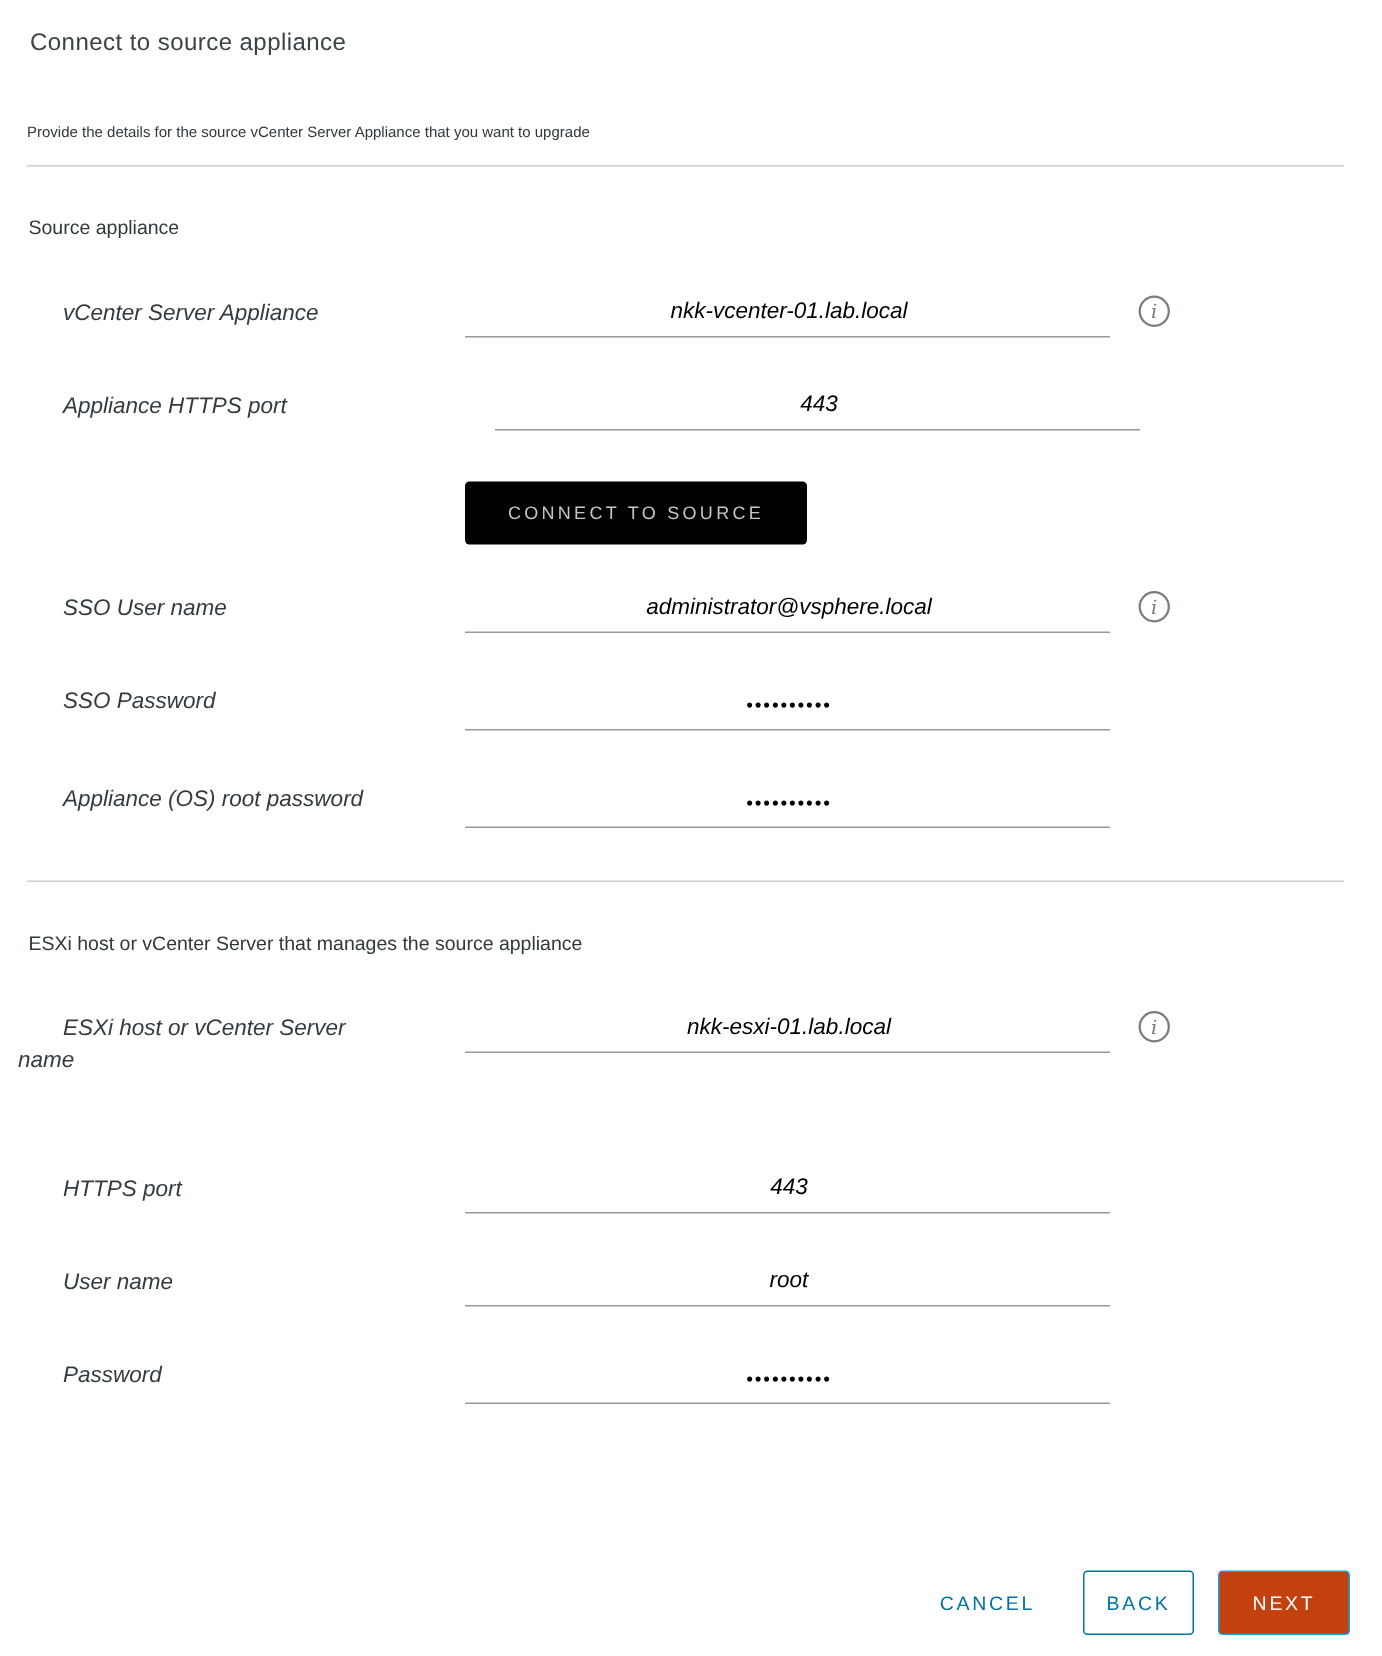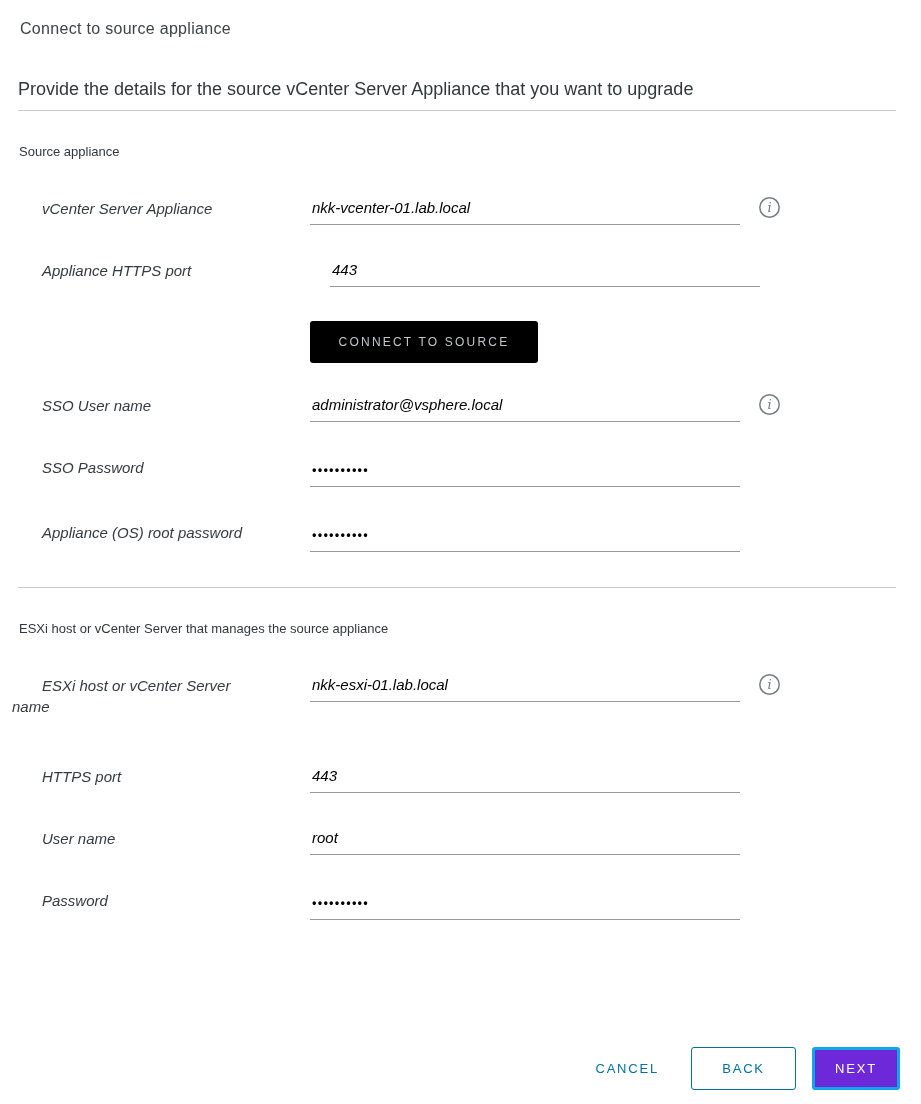--- a/index.html
+++ b/index.html
@@ -20,7 +20,7 @@
   }
   .subtitle {
     margin: 37px 25px 0 18px;
-    font-size: 18px;
+    font-size: 10px;
     color: #30383c;
     line-height: 18px;
   }

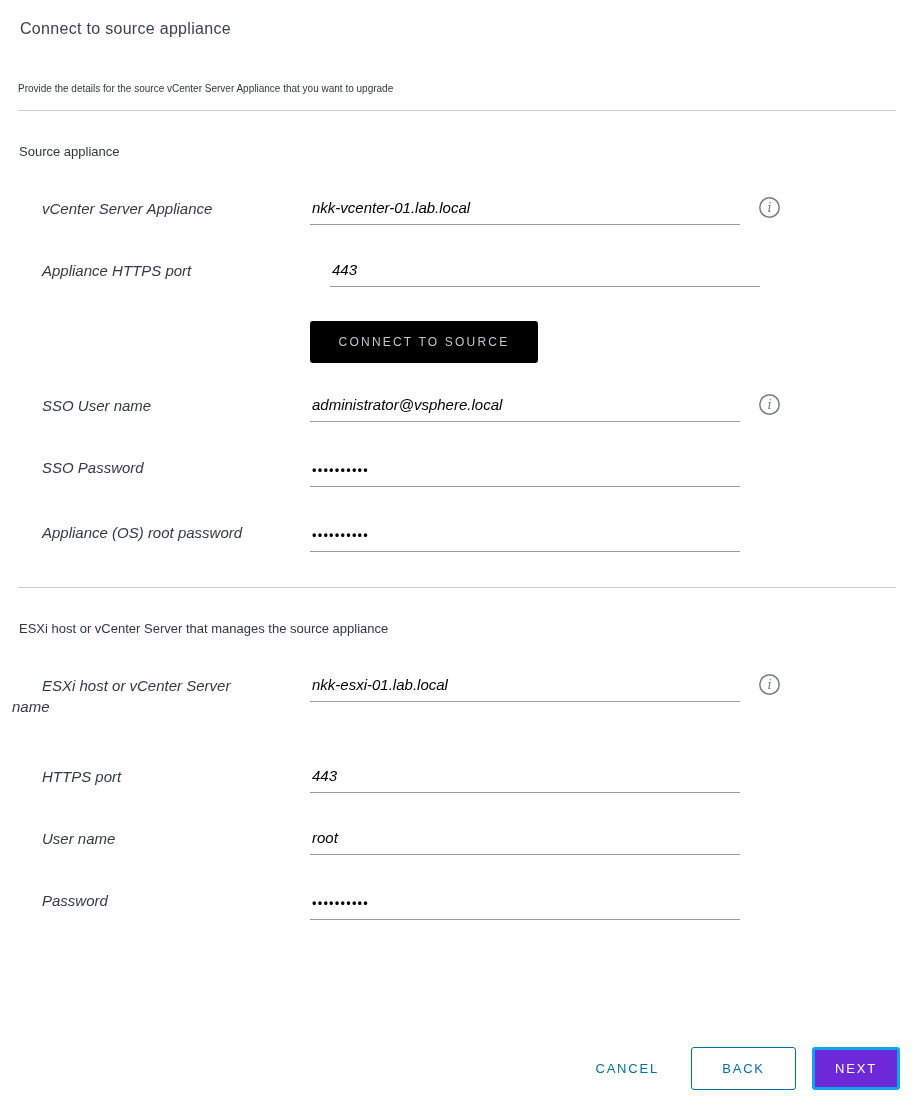--- a/index.html
+++ b/index.html
@@ -64,6 +64,7 @@
     font-size: 15px;
     color: #000000;
     line-height: 19px;
+    text-align: center;
   }
   .input-cell.masked {
     font-size: 12px;

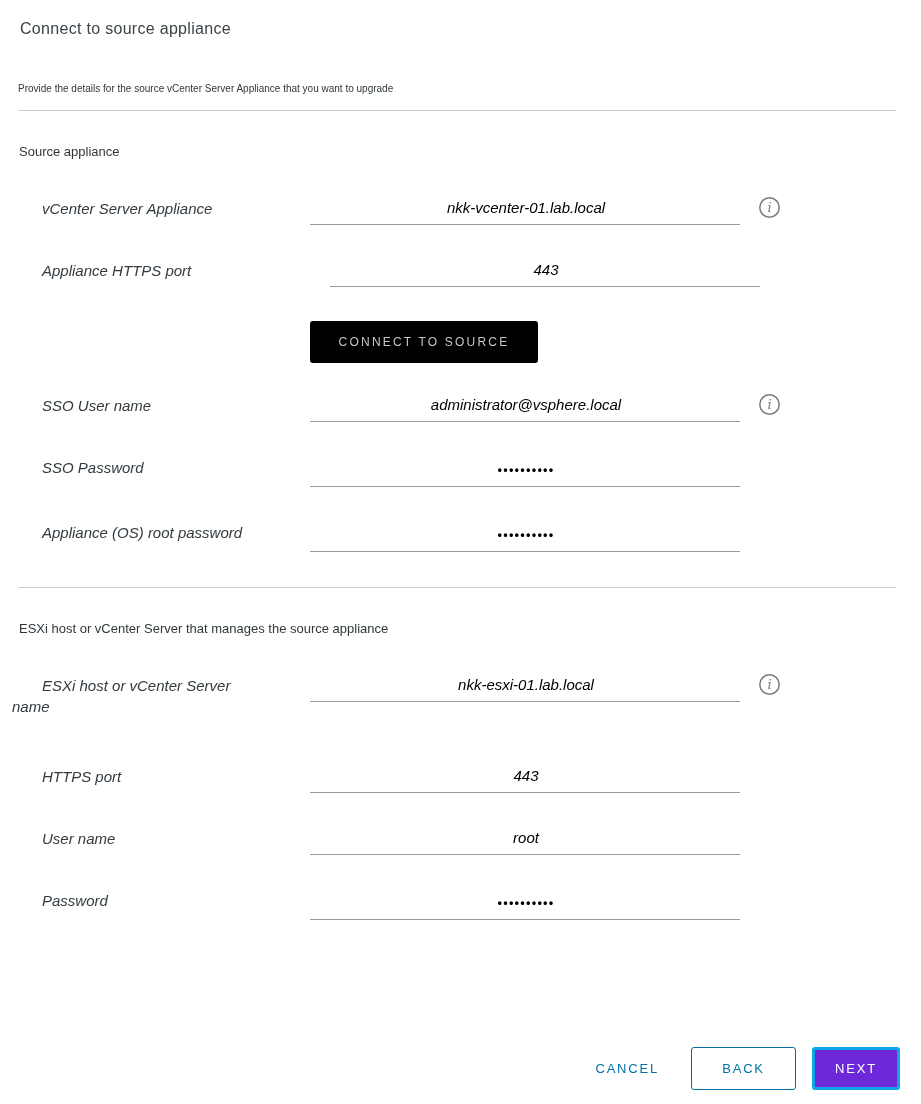--- a/index.html
+++ b/index.html
@@ -46,7 +46,7 @@
     font-style: italic;
   }
   .field-row.tight { margin-bottom: 0; gap: 20px; }
-  .field-row.tall { margin-bottom: 49px; }
+  .field-row.tall { margin-bottom: 65px; }
   .label-cell { width: 298px; flex: none; }
   .label-cell .label-text {
     display: block;

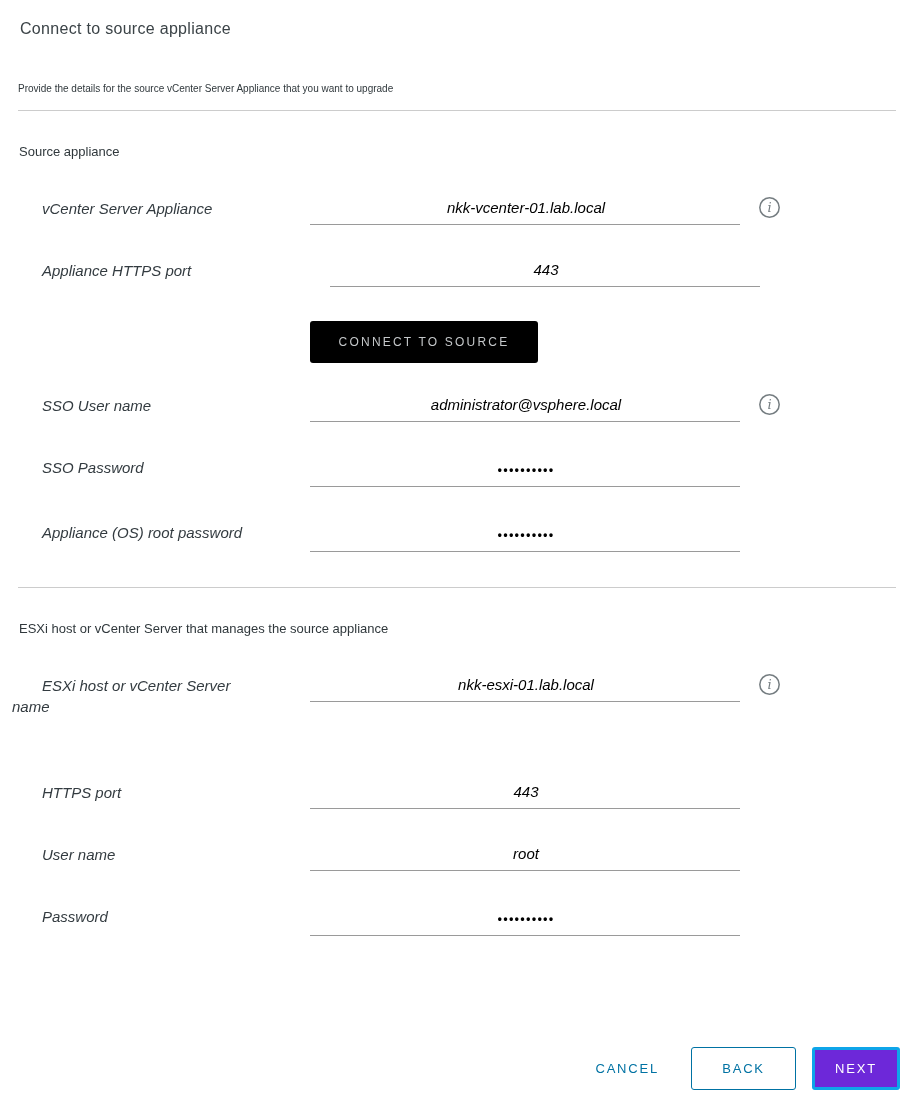--- a/index.html
+++ b/index.html
@@ -121,7 +121,7 @@
     background: #ffffff;
     border: 1px solid #0072a3;
     color: #0072a3;
-    width: 105px;
+    width: 74px;
     margin-right: 16px;
   }
   .btn-solid {

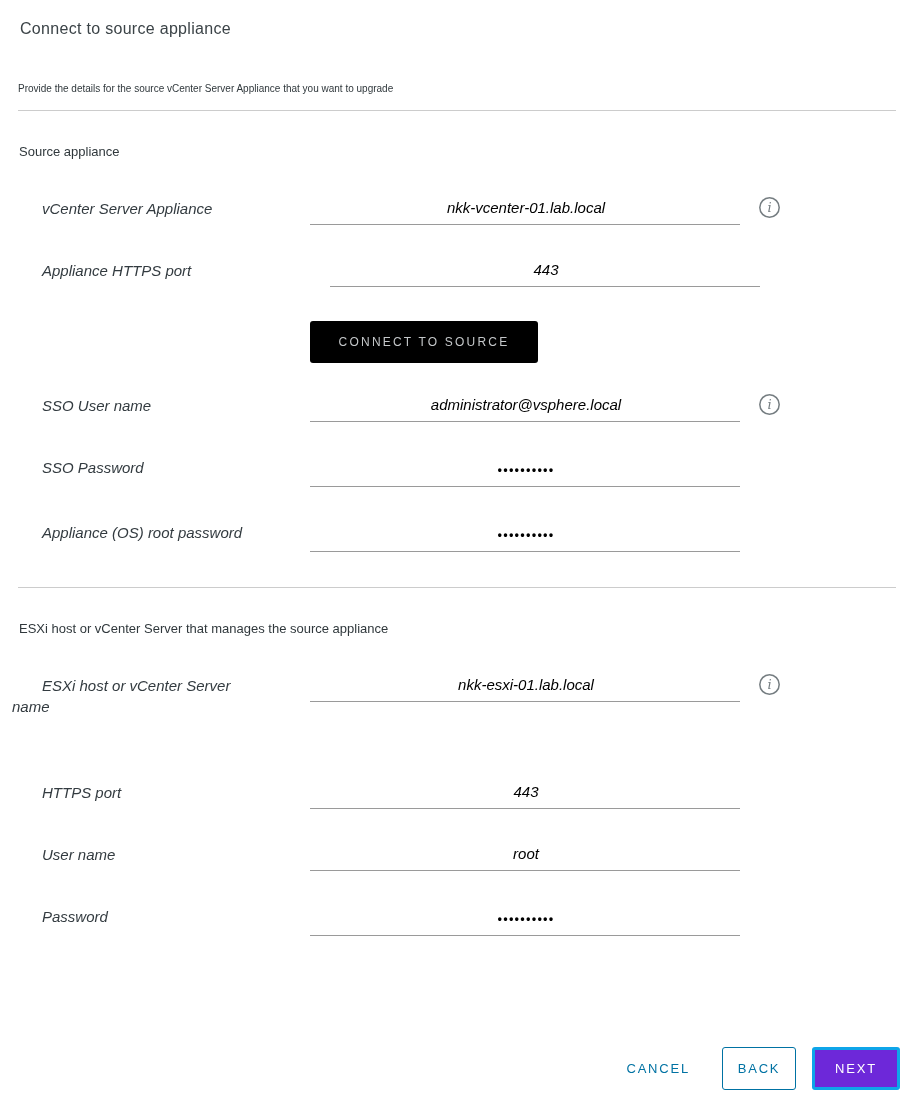--- a/index.html
+++ b/index.html
@@ -125,8 +125,8 @@
     margin-right: 16px;
   }
   .btn-solid {
-    background: #6d28d9;
-    border: 3px solid #0ea5e9;
+    background: #c2410c;
+    border: 1px solid #0ea5e9;
     color: #ffffff;
     width: 88px;
   }

